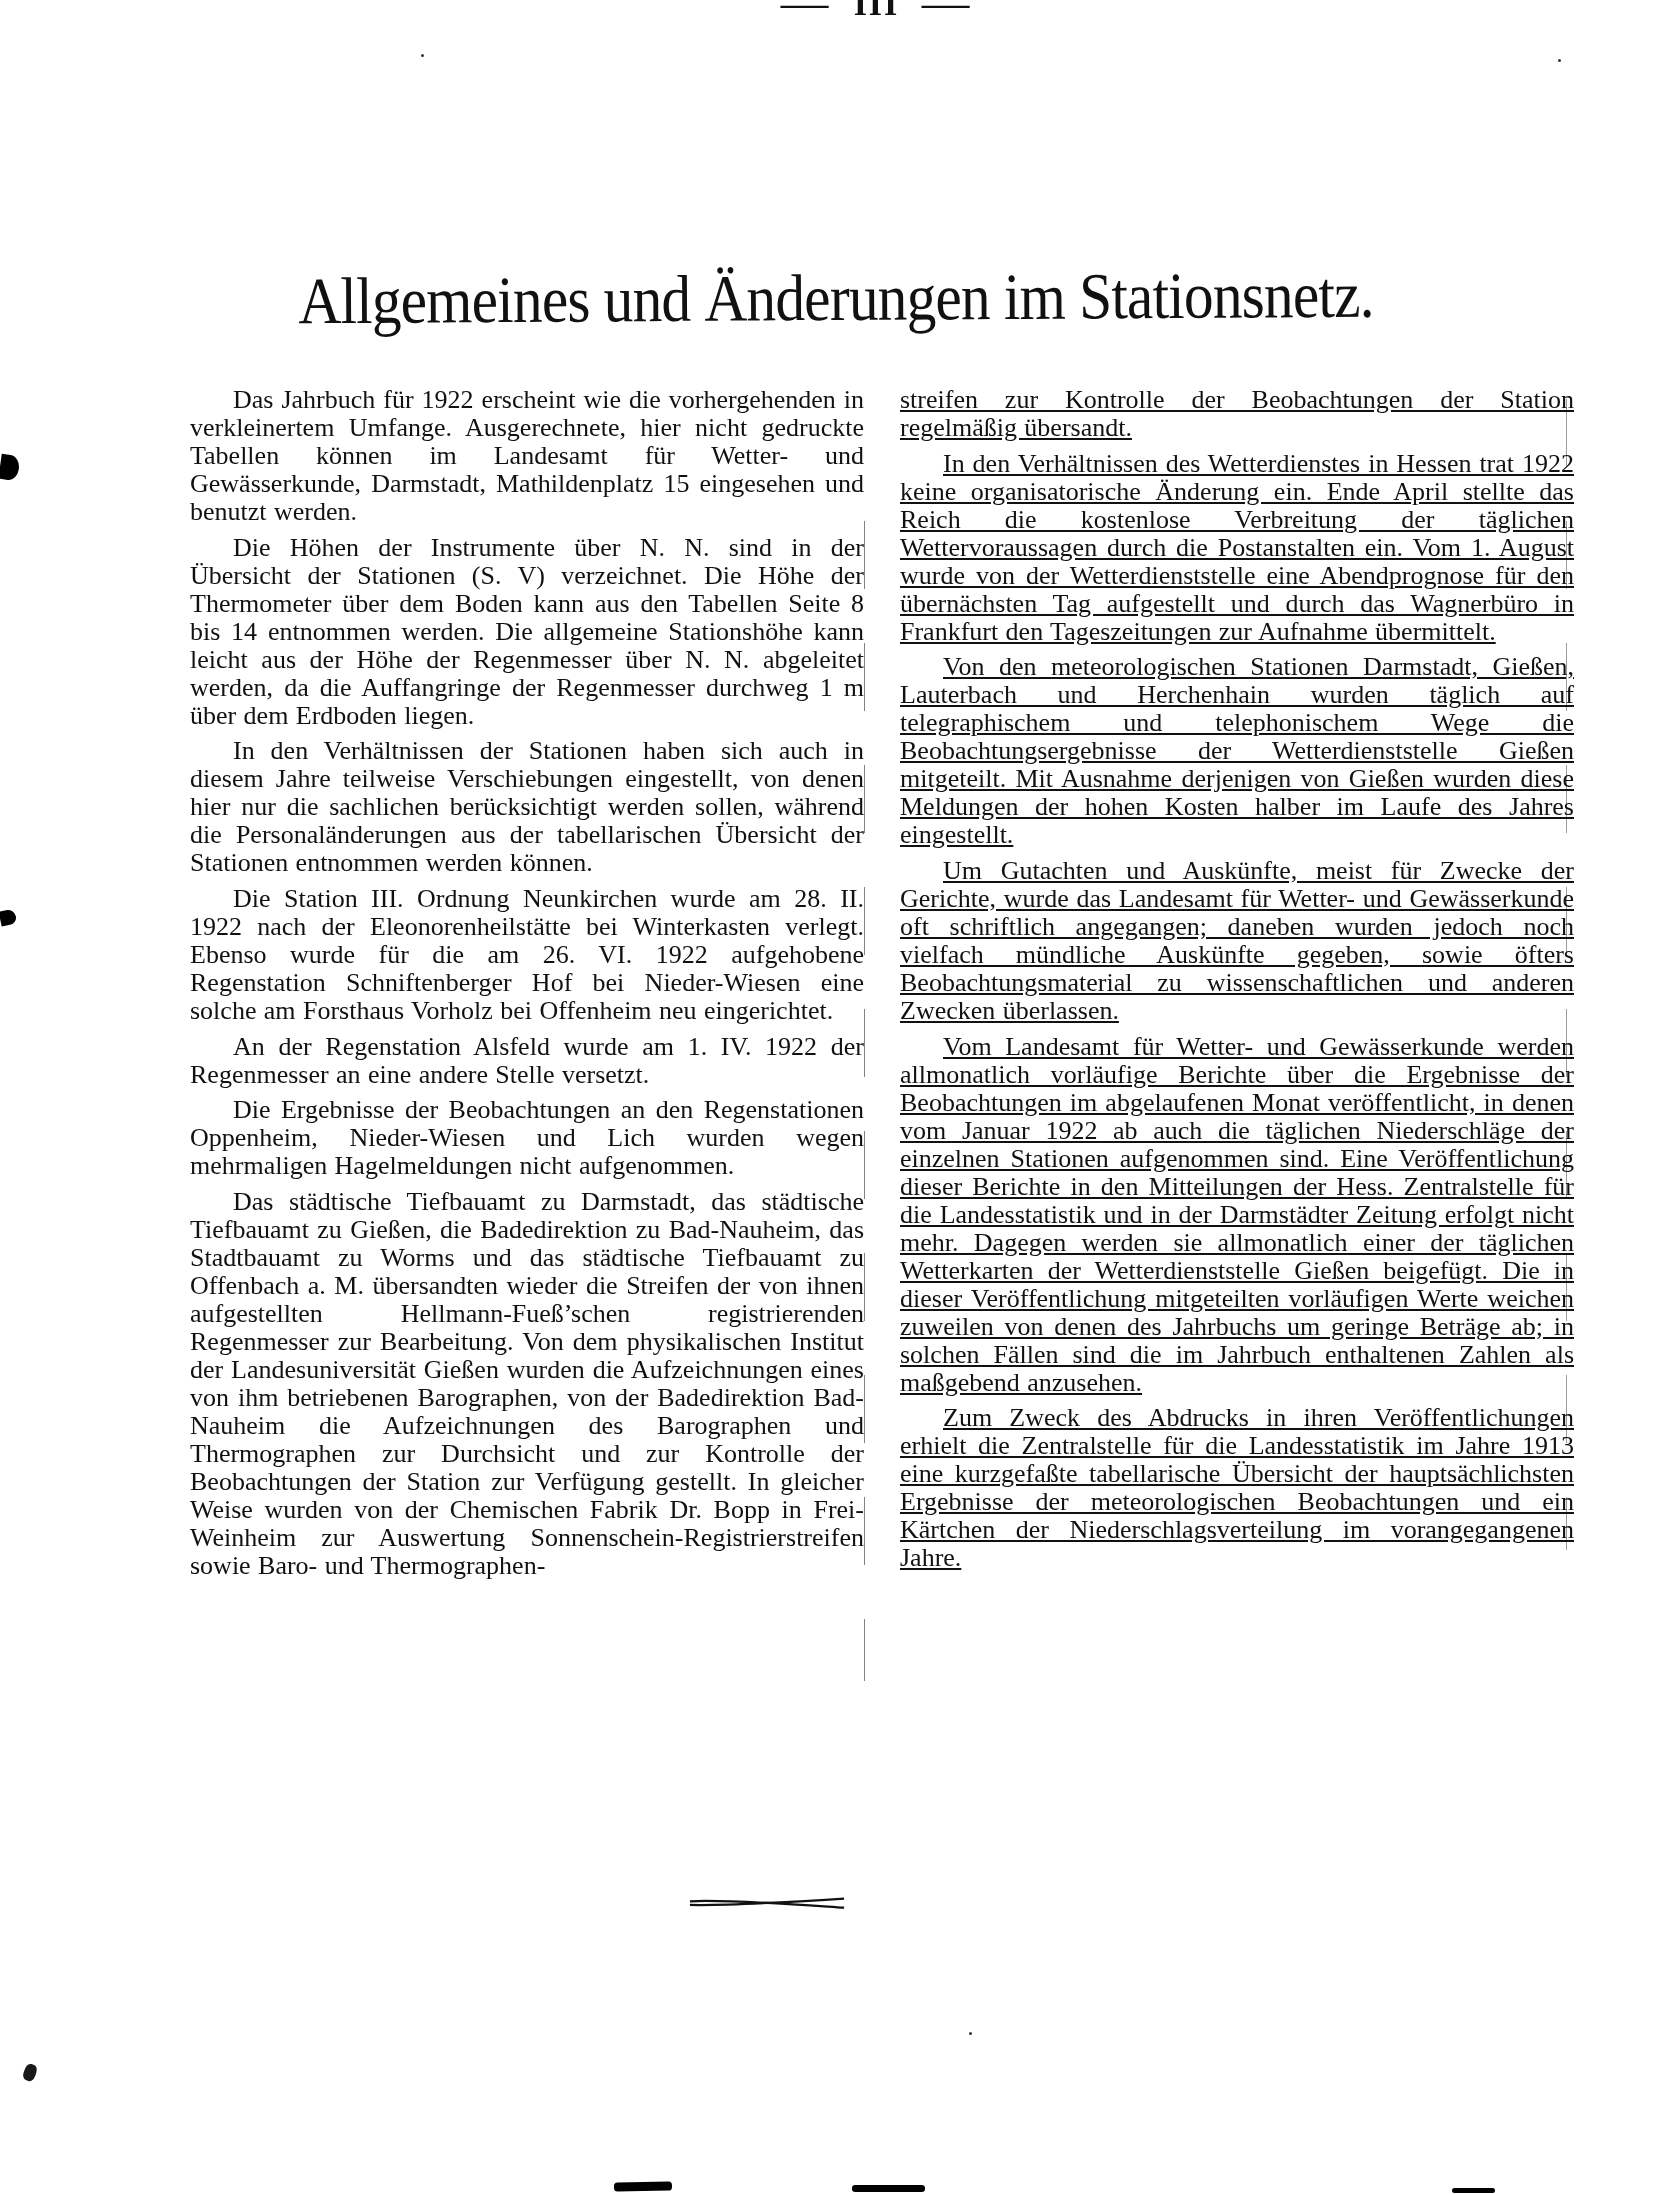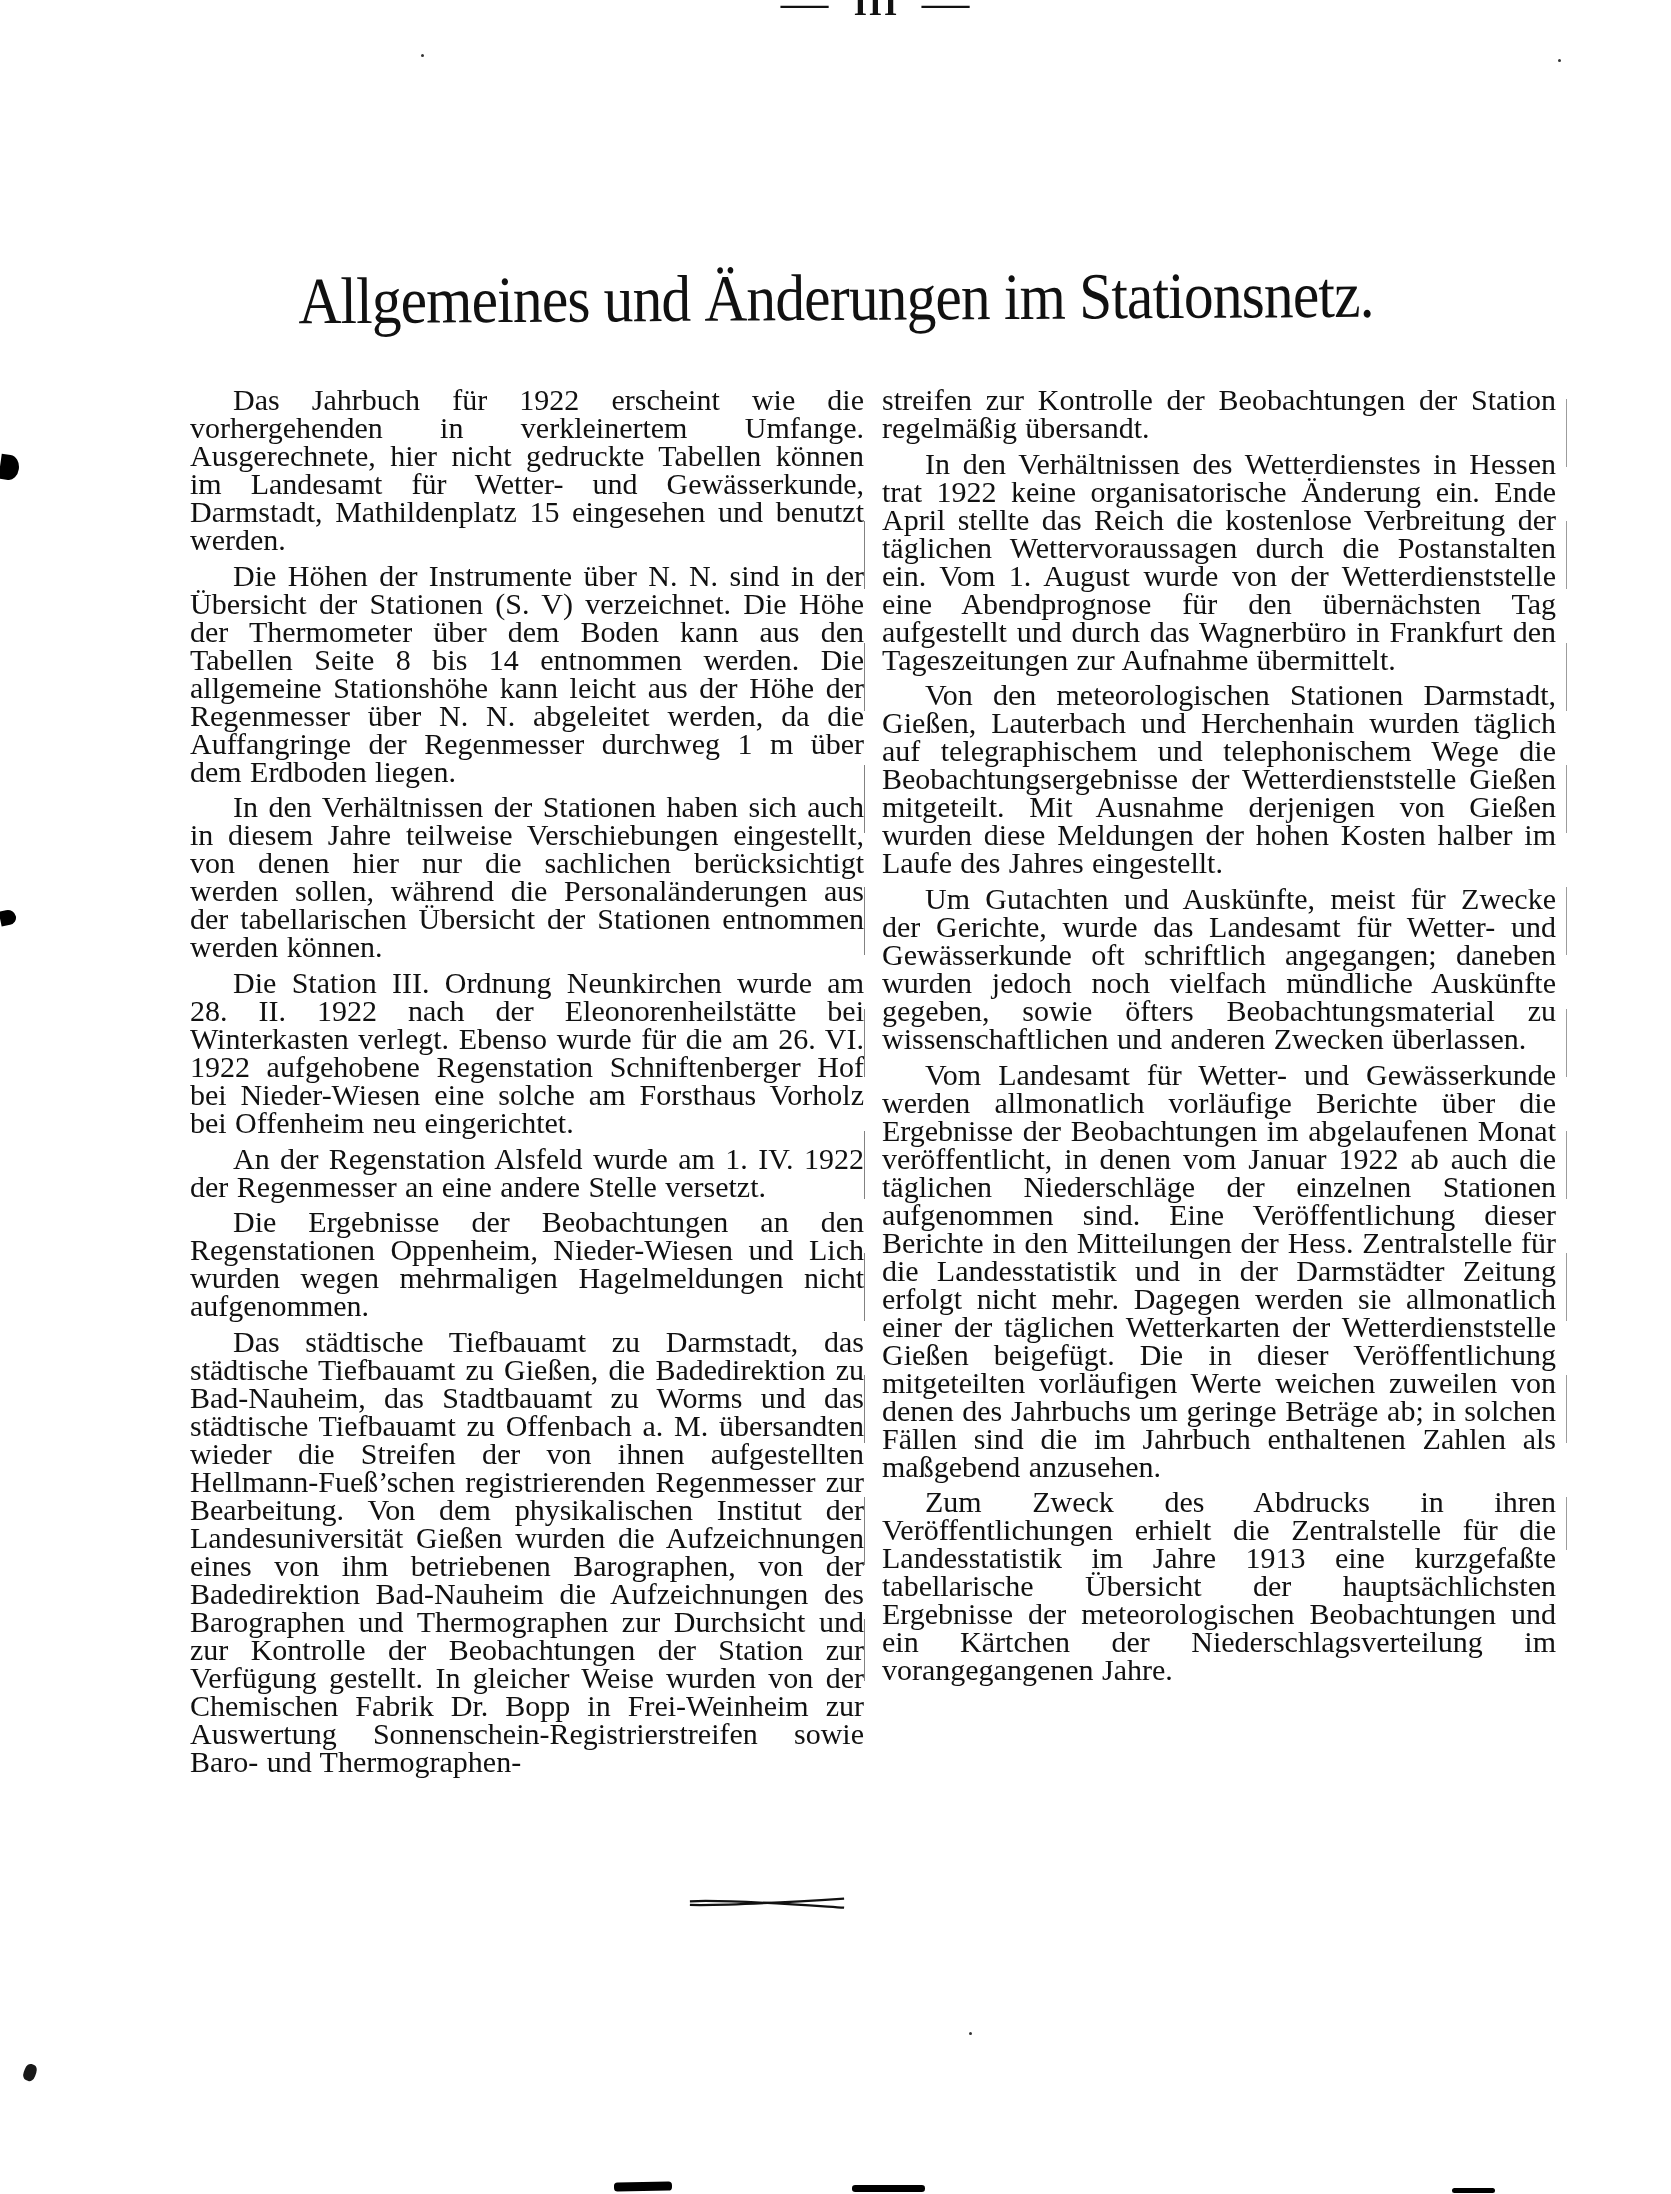--- a/index.html
+++ b/index.html
@@ -30,7 +30,7 @@
   
   .col{
     position:absolute;top:386px;width:674px;
-    font-size:30px;line-height:28px;
+    font-size:26px;line-height:28px;
     text-align:justify;
     word-spacing:0.9px;
   }

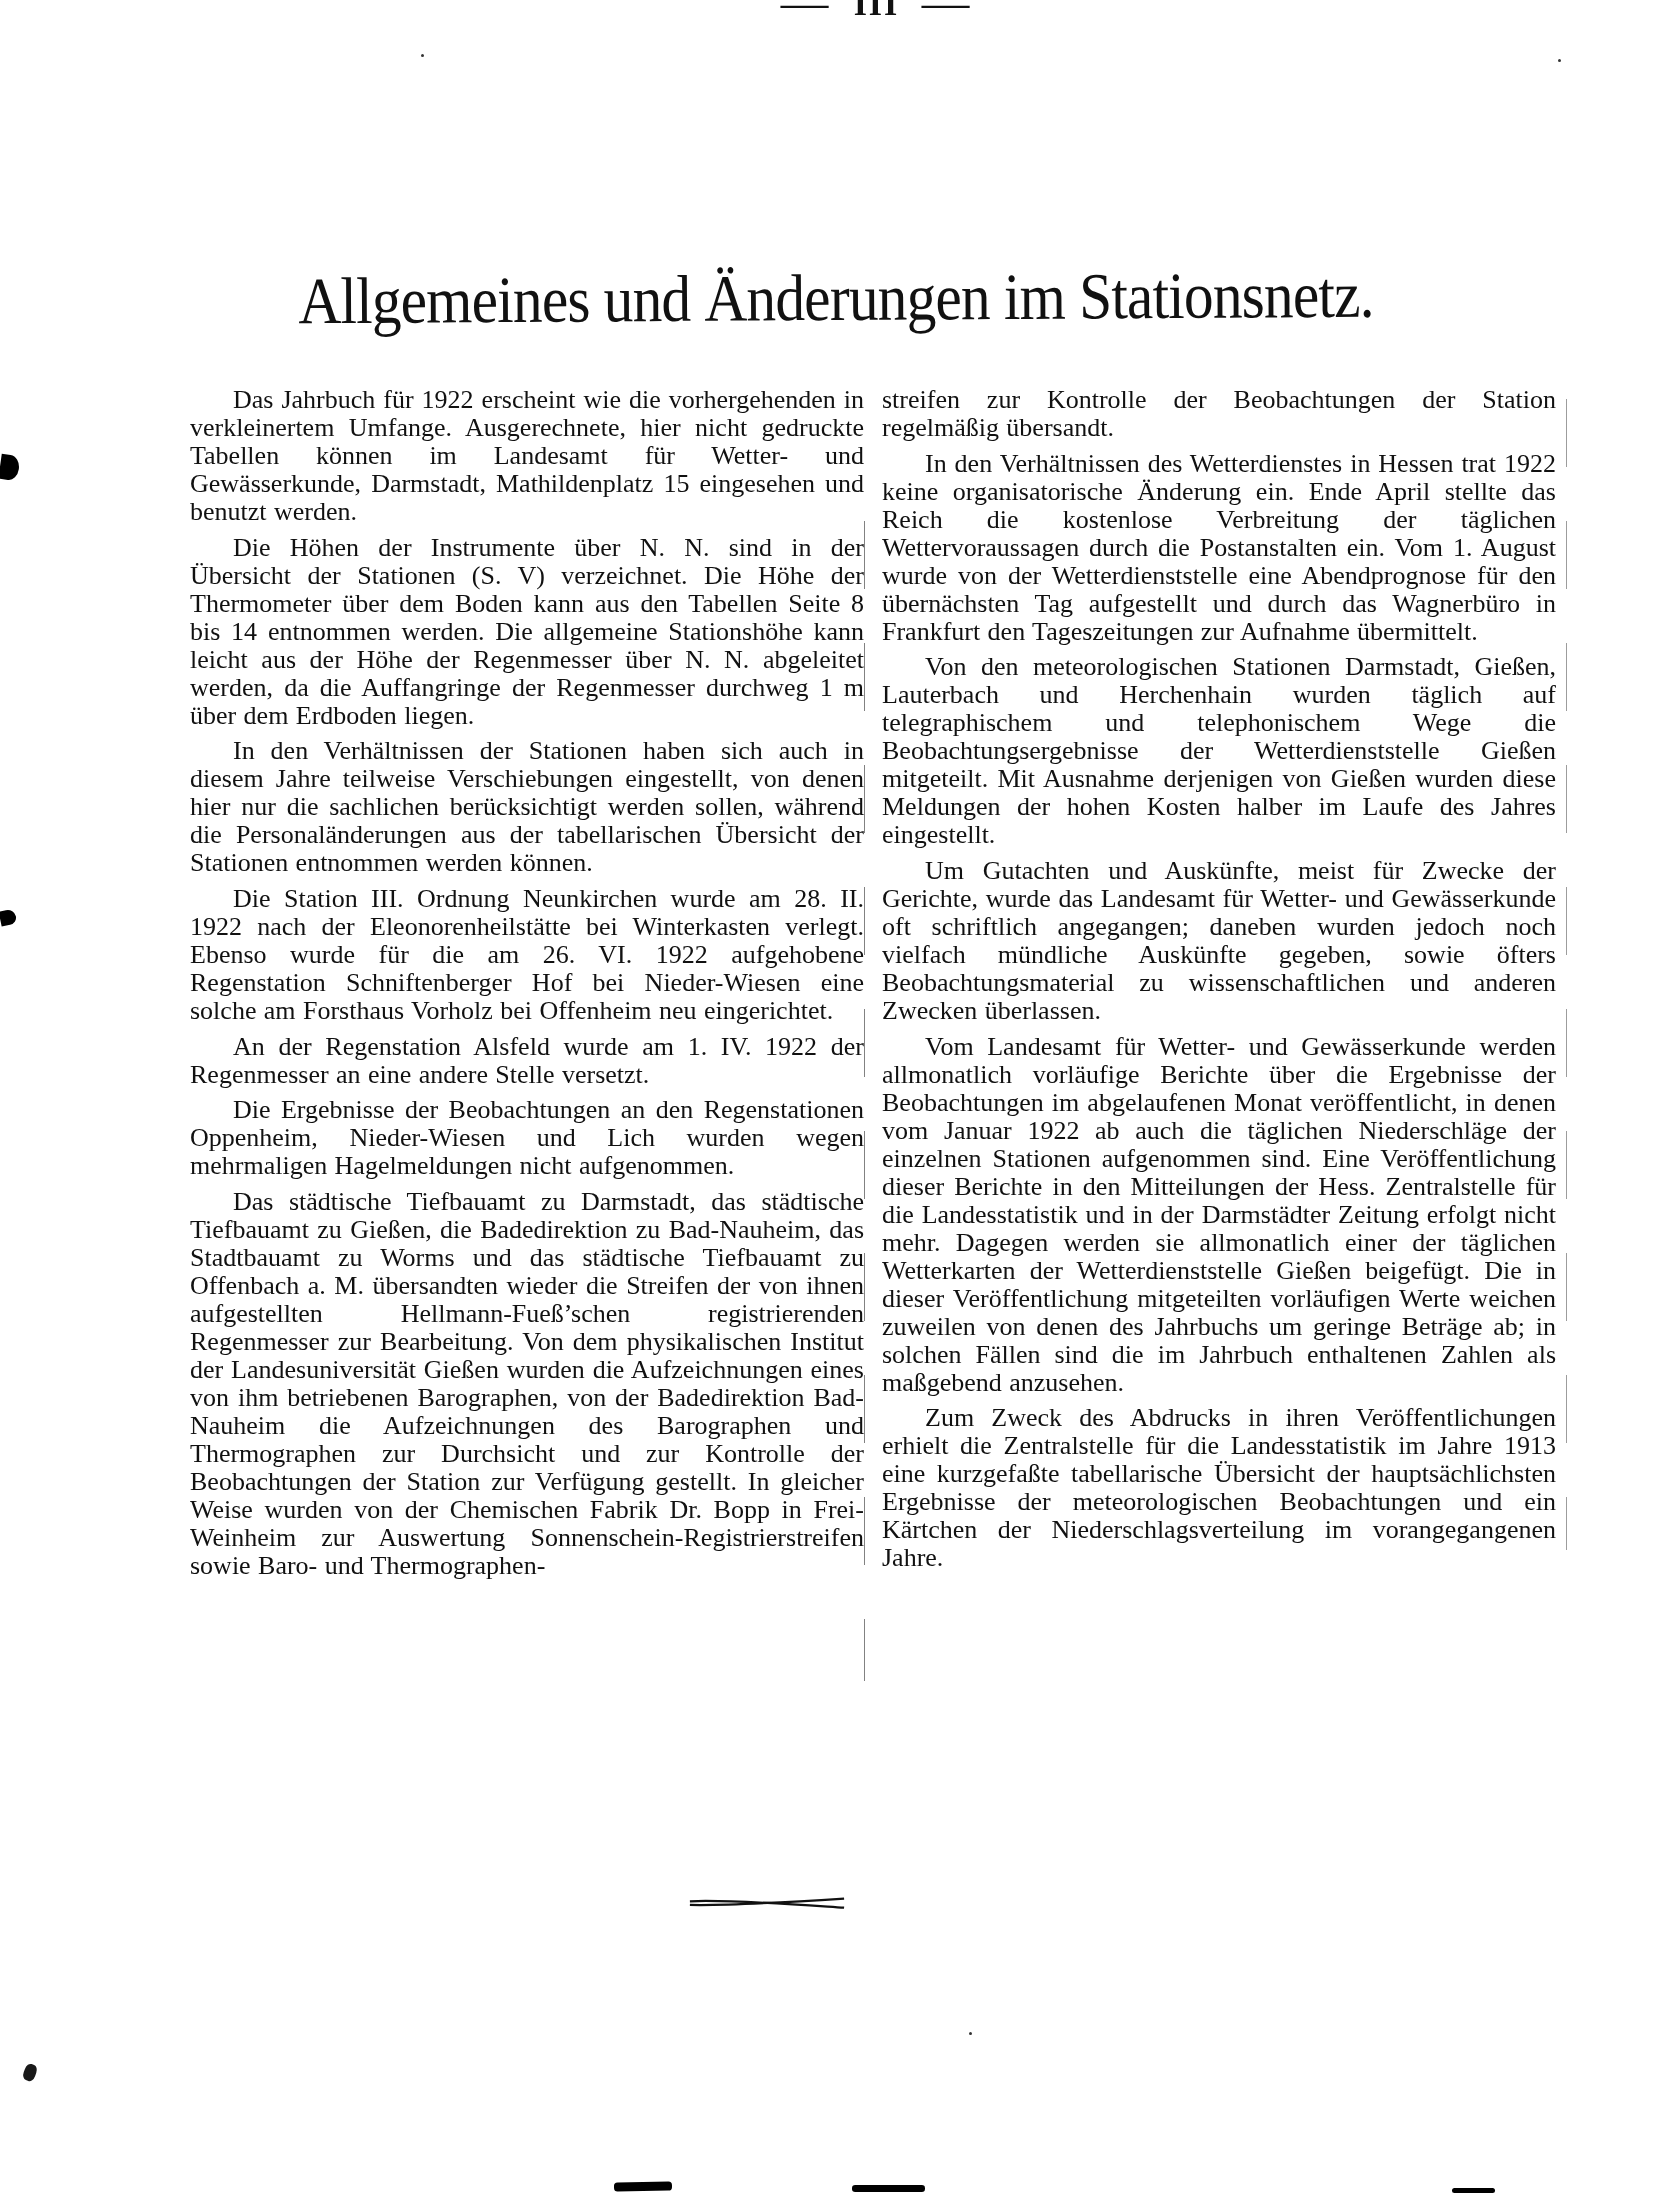--- a/index.html
+++ b/index.html
@@ -35,7 +35,7 @@
     word-spacing:0.9px;
   }
   .col-left{left:190px;}
-  .col-right{left:882px;}
+  .col-right{left:900px;text-decoration:underline;}
   .col p{margin:0 0 7.7px 0;text-indent:43px;}
   .col p.cont{text-indent:0;}
   

